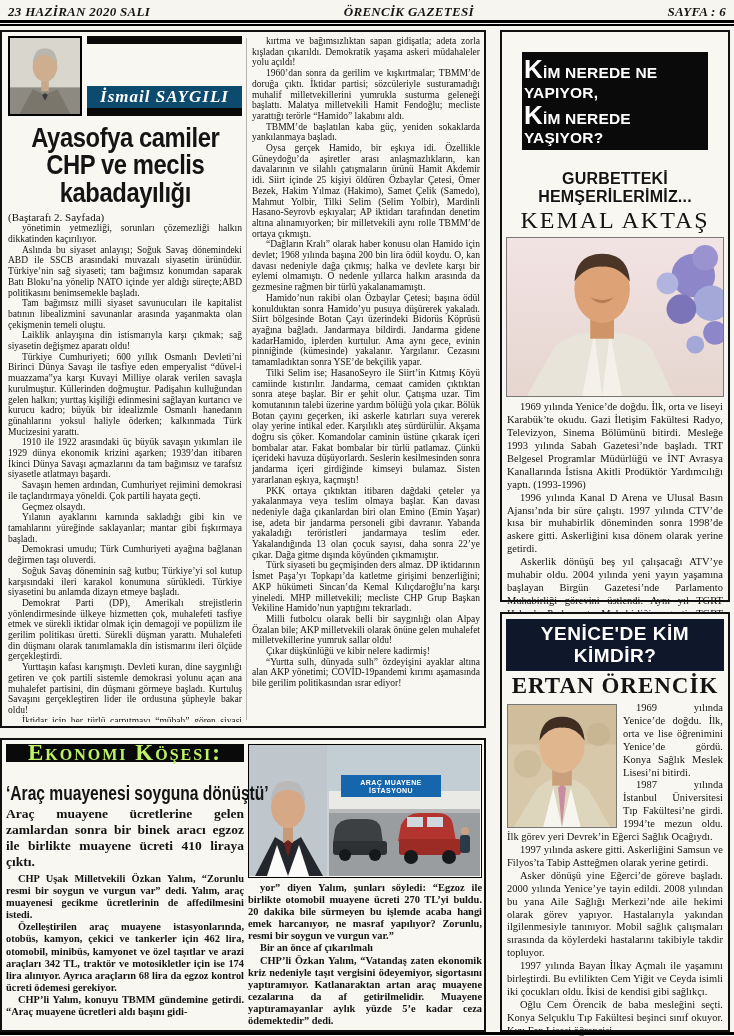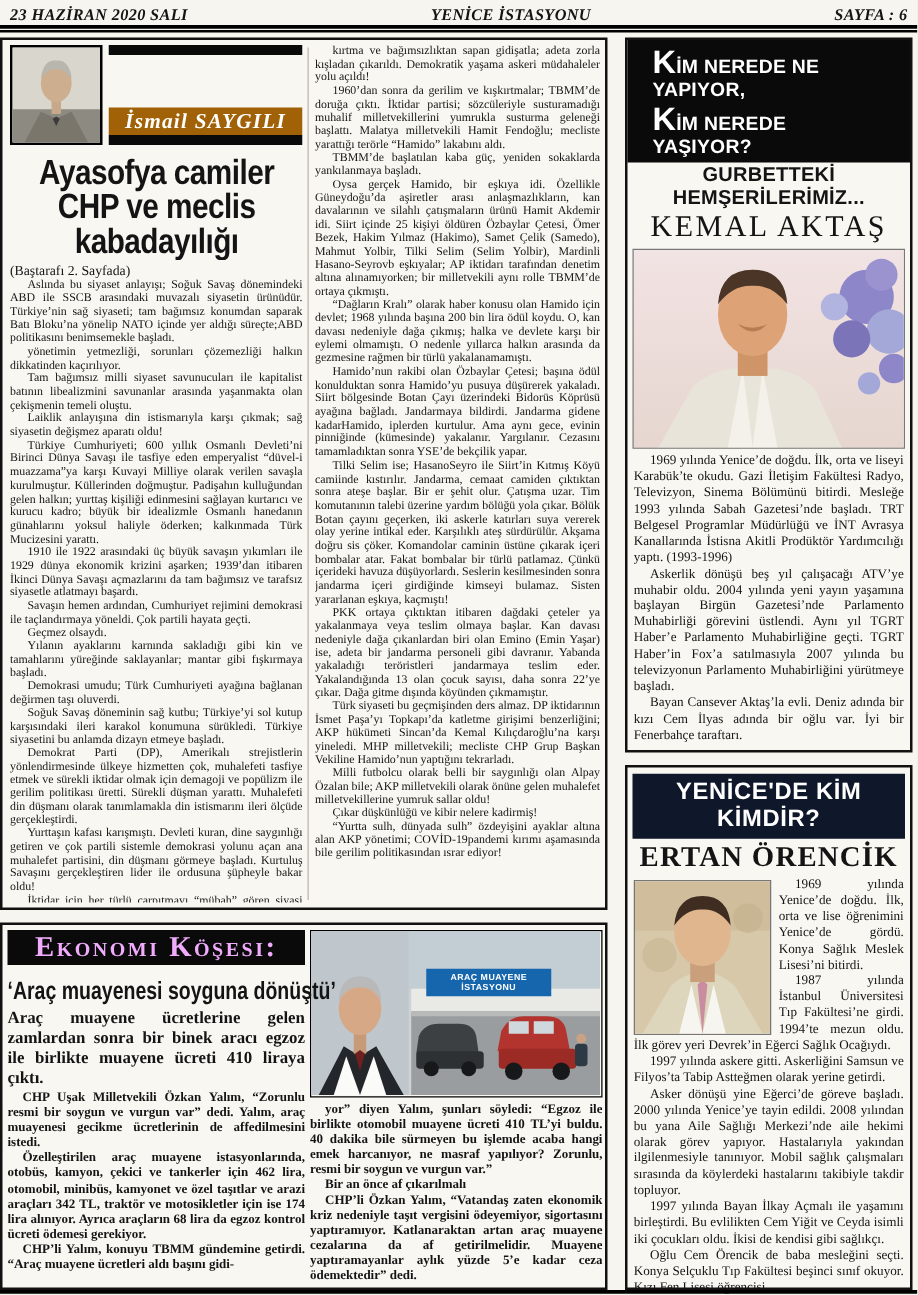--- a/index.html
+++ b/index.html
@@ -68,7 +68,7 @@
 
   <div class="hdr">
     <span>23 HAZİRAN 2020 SALI</span>
-    <span>YENİCE İSTASYONU</span>
+    <span>ÖRENCİK GAZETESİ</span>
     <span>SAYFA : 6</span>
   </div>
   <div class="hdr-rule"></div>

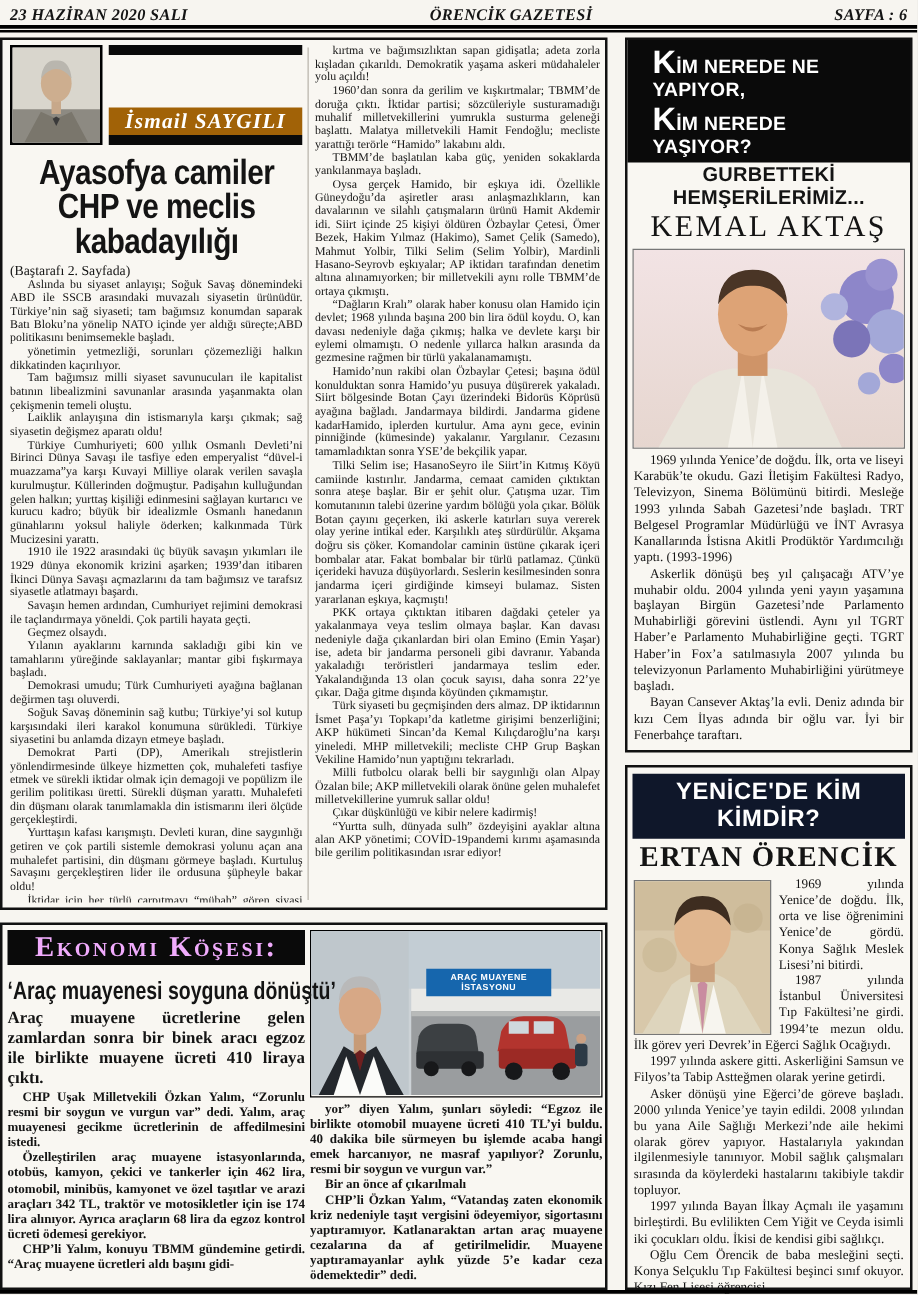--- a/index.html
+++ b/index.html
@@ -34,7 +34,7 @@
   .col2 .body-txt p { font-size:9.5px; }
 
   
-  .kbox-title { background:#0a0a0a; color:#fff; margin:0; padding:3px 20px 4px; }
+  .kbox-title { background:#0a0a0a; color:#fff; margin:20px; padding:3px 2px 4px; }
   .k-line { font:bold 15.5px/1.1 "Liberation Sans", sans-serif; letter-spacing:.2px; }
   .k-line::first-letter { font-size:26px; }
   .kicker { text-align:center; font:bold 16px "Liberation Sans", sans-serif; letter-spacing:.2px; margin-top:2px; }

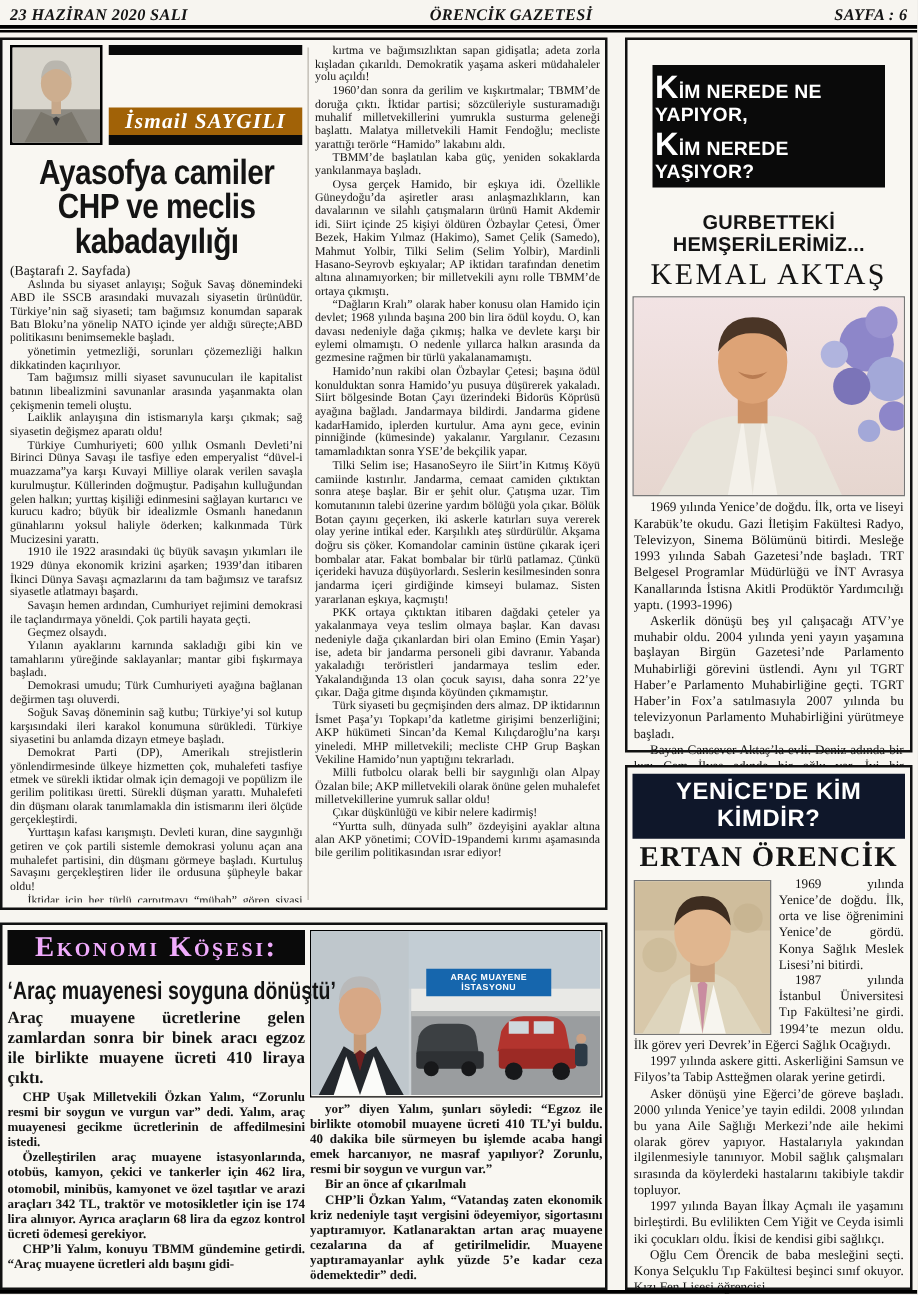--- a/index.html
+++ b/index.html
@@ -27,7 +27,7 @@
   .auth-photo { width:74px; height:80px; border:2px solid #000; flex:none; }
   .auth-banner { flex:1; display:flex; flex-direction:column; justify-content:space-between; }
   .auth-banner .bar { background:#0a0a0a; height:14px; }
-  .auth-banner .name-bar { background:#a16207; height:36px; color:#fff; font:bold italic 17px "Liberation Serif", serif; display:flex; align-items:center; justify-content:center; letter-spacing:1px;margin-top:42px; }
+  .auth-banner .name-bar { background:#0c4a6e; height:36px; color:#fff; font:bold italic 17px "Liberation Serif", serif; display:flex; align-items:center; justify-content:center; letter-spacing:1px;margin-top:42px; }
   .headline { margin-top:8px; width:276px; font:bold 28px/0.98 "Liberation Sans", sans-serif; letter-spacing:-.5px; text-align:center; transform:scaleX(.85); transform-origin:left top; }
   .cont-note { margin-top:5px; font:11px "Liberation Serif", serif; }
   .body-txt p { font:9.5px/10.7px "Liberation Serif", serif; text-align:justify; text-indent:14px; }

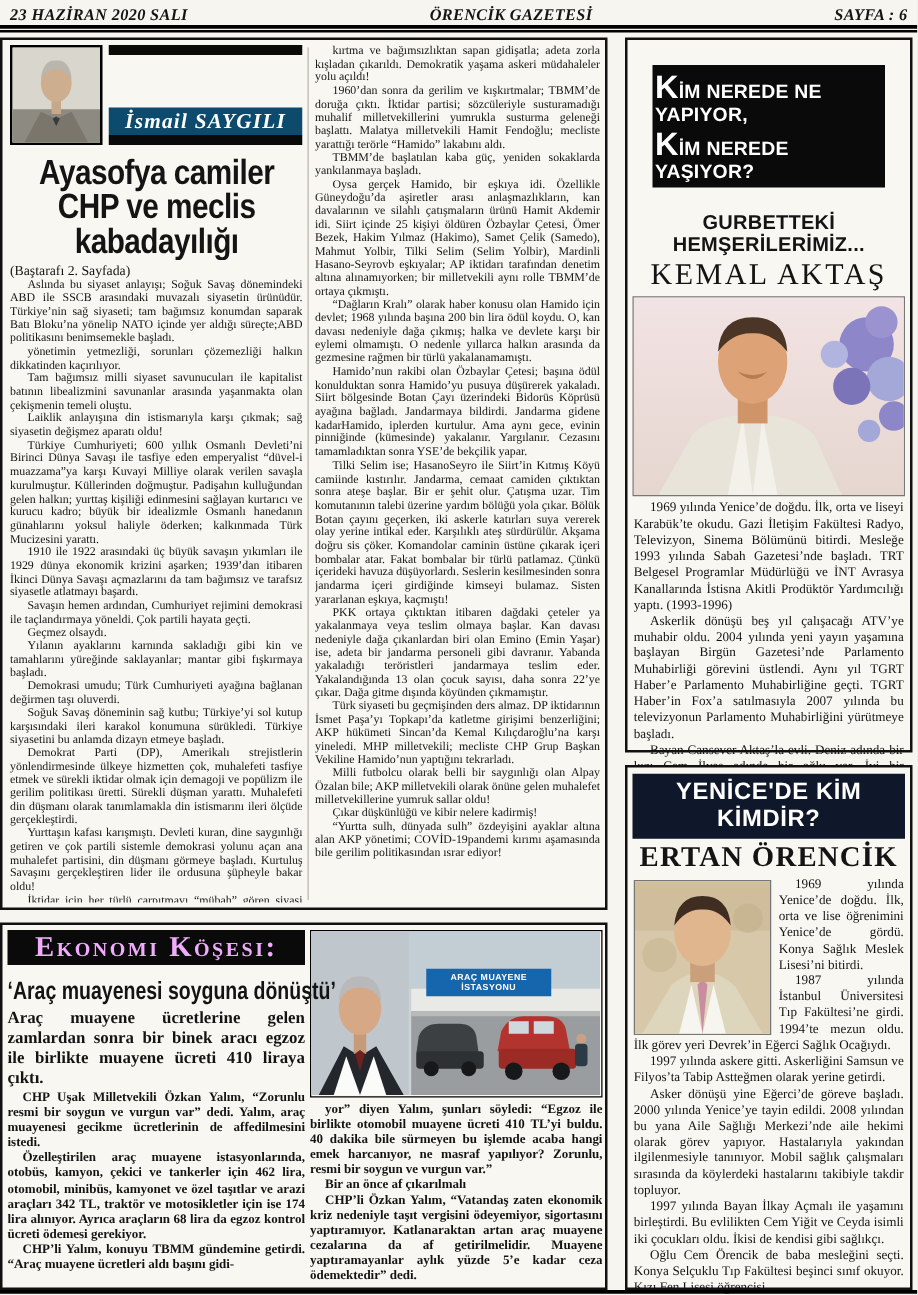--- a/index.html
+++ b/index.html
@@ -96,8 +96,8 @@
       <div class="headline">Ayasofya camiler CHP ve meclis kabadayılığı</div>
       <div class="cont-note">(Baştarafı 2. Sayfada)</div>
       <div class="body-txt">
+          <p>yönetimin yetmezliği, sorunları çözemezliği halkın dikkatinden kaçırılıyor.</p>
           <p>Aslında bu siyaset anlayışı; Soğuk Savaş dönemindeki ABD ile SSCB arasındaki muvazalı siyasetin ürünüdür. Türkiye’nin sağ siyaseti; tam bağımsız konumdan saparak Batı Bloku’na yönelip NATO içinde yer aldığı süreçte;ABD politikasını benimsemekle başladı.</p>
-          <p>yönetimin yetmezliği, sorunları çözemezliği halkın dikkatinden kaçırılıyor.</p>
           <p>Tam bağımsız milli siyaset savunucuları ile kapitalist batının libealizmini savunanlar arasında yaşanmakta olan çekişmenin temeli oluştu.</p>
           <p>Laiklik anlayışına din istismarıyla karşı çıkmak; sağ siyasetin değişmez aparatı oldu!</p>
           <p>Türkiye Cumhuriyeti; 600 yıllık Osmanlı Devleti’ni Birinci Dünya Savaşı ile tasfiye eden emperyalist “düvel-i muazzama”ya karşı Kuvayi Milliye olarak verilen savaşla kurulmuştur. Küllerinden doğmuştur. Padişahın kulluğundan gelen halkın; yurttaş kişiliği edinmesini sağlayan kurtarıcı ve kurucu kadro; büyük bir idealizmle Osmanlı hanedanın günahlarını yoksul haliyle öderken; kalkınmada Türk Mucizesini yarattı.</p>

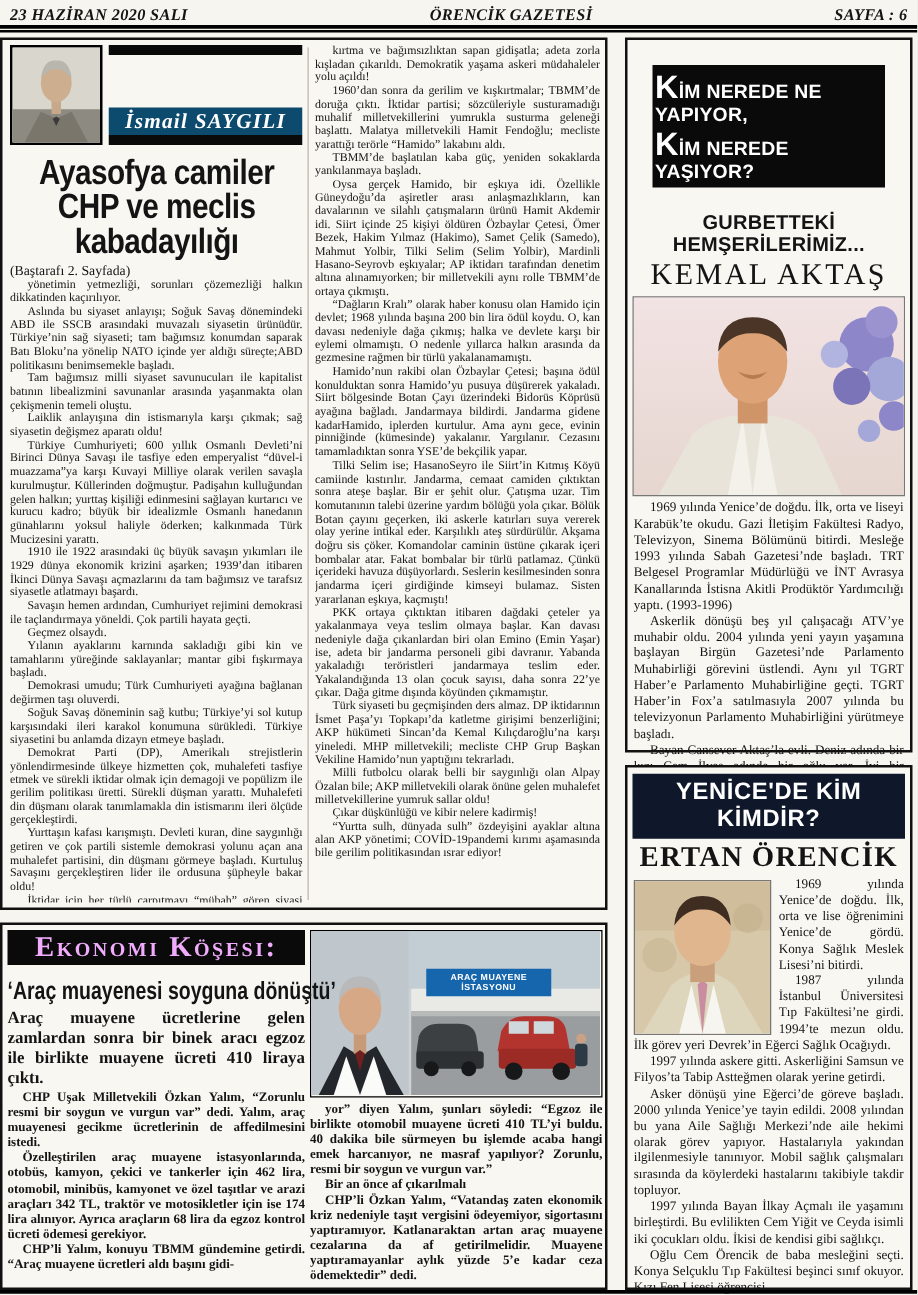--- a/index.html
+++ b/index.html
@@ -224,6 +224,7 @@
     </svg>
     <div class="bio">
         <p>1969 yılında Yenice’de doğdu. İlk, orta ve liseyi Karabük’te okudu. Gazi İletişim Fakültesi Radyo, Televizyon, Sinema Bölümünü bitirdi. Mesleğe 1993 yılında Sabah Gazetesi’nde başladı. TRT Belgesel Programlar Müdürlüğü ve İNT Avrasya Kanallarında İstisna Akitli Prodüktör Yardımcılığı yaptı. (1993-1996)</p>
+        <p>1996 yılında Kanal D Arena ve Ulusal Basın Ajansı’nda bir süre çalıştı. 1997 yılında CTV’de kısa bir muhabirlik döneminden sonra 1998’de askere gitti. Askerliğini kısa dönem olarak yerine getirdi.</p>
         <p>Askerlik dönüşü beş yıl çalışacağı ATV’ye muhabir oldu. 2004 yılında yeni yayın yaşamına başlayan Birgün Gazetesi’nde Parlamento Muhabirliği görevini üstlendi. Aynı yıl TGRT Haber’e Parlamento Muhabirliğine geçti. TGRT Haber’in Fox’a satılmasıyla 2007 yılında bu televizyonun Parlamento Muhabirliğini yürütmeye başladı.</p>
         <p>Bayan Cansever Aktaş’la evli. Deniz adında bir kızı Cem İlyas adında bir oğlu var. İyi bir Fenerbahçe taraftarı.</p>
       </div>

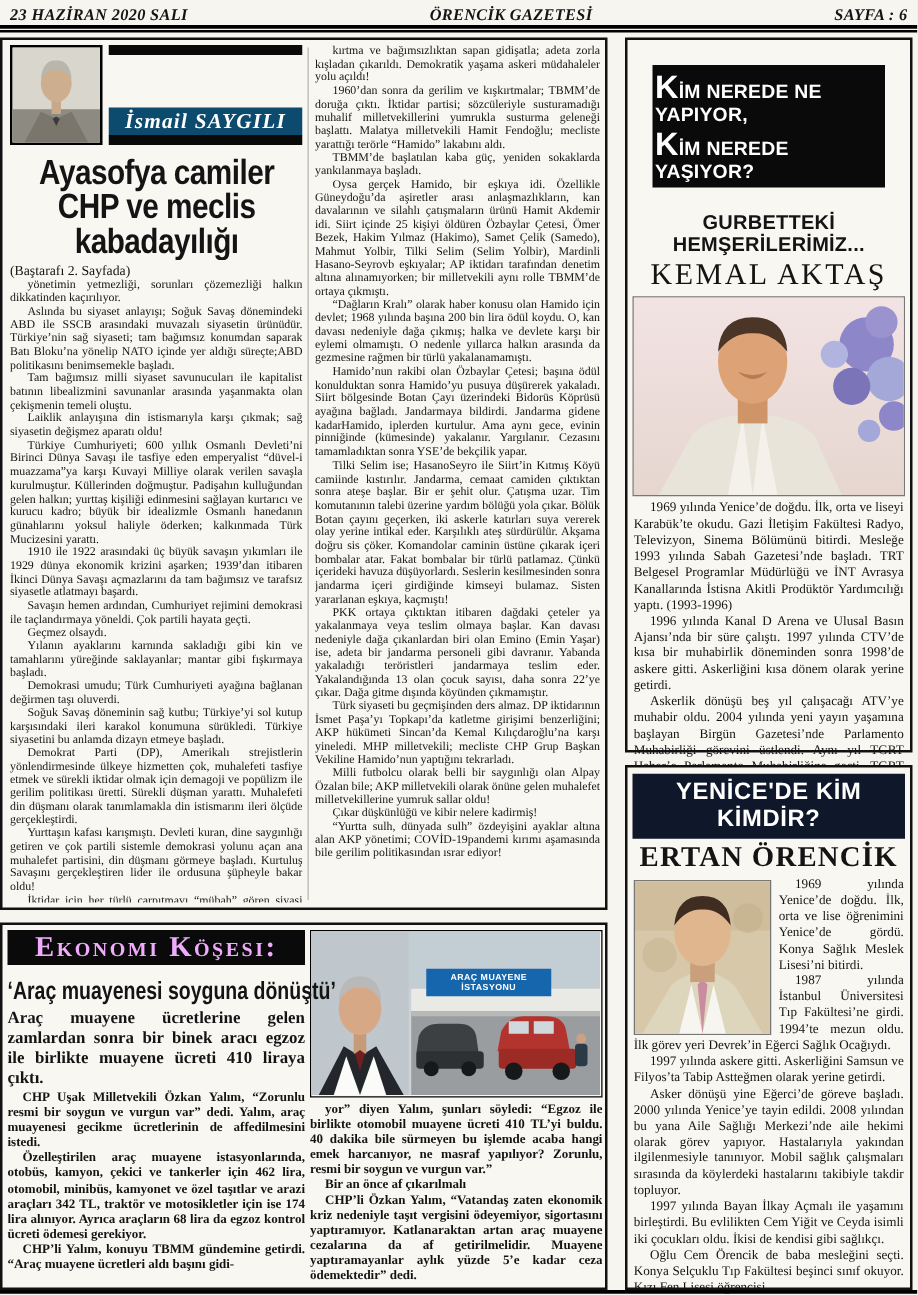--- a/index.html
+++ b/index.html
@@ -51,7 +51,7 @@
   .ertan-body p { font:10.5px/12.9px "Liberation Serif", serif; text-align:justify; text-indent:13px; }
 
   
-  .econ-banner { position:absolute; left:4px; top:4px; width:238px; height:28px; background:#0a0a0a; color:#f0abfc; display:flex; align-items:center; justify-content:center; font:bold 23px "Liberation Serif", serif; font-variant:small-caps; letter-spacing:2px; }
+  .econ-banner { position:absolute; left:4px; top:4px; width:238px; height:18px; background:#0a0a0a; color:#bef264; display:flex; align-items:center; justify-content:center; font:bold 23px "Liberation Serif", serif; font-variant:small-caps; letter-spacing:2px; }
   .econ-photo-wrap { position:absolute; left:246px; top:4px; width:234px; height:134px; border:1.5px solid #000; }
   .econ-photo-wrap svg { display:block; }
   .station-sign { position:absolute; left:96px; top:34px; width:92px; text-align:center; color:#fff; font:bold 7px/1.15 "Liberation Sans", sans-serif; letter-spacing:.4px; }

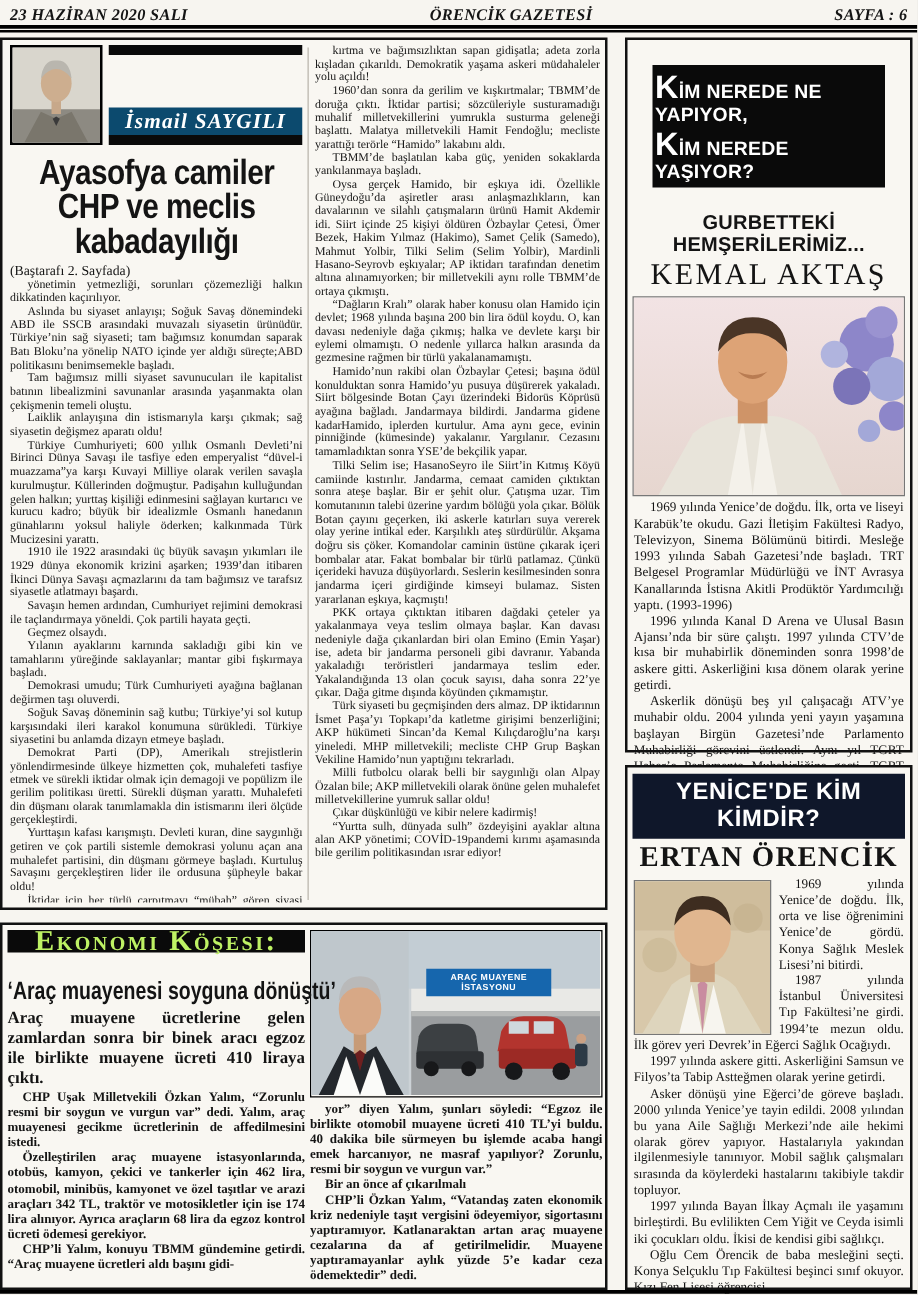--- a/index.html
+++ b/index.html
@@ -182,7 +182,7 @@
     </div>
     <div class="econ-col2">
       <div>
-          <p class="btxt">yor” diyen Yalım, şunları söyledi: “Egzoz ile birlikte otomobil muayene ücreti 410 TL’yi buldu. 40 dakika bile sürmeyen bu işlemde acaba hangi emek harcanıyor, ne masraf yapılıyor? Zorunlu, resmi bir soygun ve vurgun var.”</p>
+          <p class="btxt">yor” diyen Yalım, şunları söyledi: “Egzoz ile birlikte otomobil muayene ücreti 270 TL’yi buldu. 20 dakika bile sürmeyen bu işlemde acaba hangi emek harcanıyor, ne masraf yapılıyor? Zorunlu, resmi bir soygun ve vurgun var.”</p>
           <p class="btxt">Bir an önce af çıkarılmalı</p>
           <p class="btxt">CHP’li Özkan Yalım, “Vatandaş zaten ekonomik kriz nedeniyle taşıt vergisini ödeyemiyor, sigortasını yaptıramıyor. Katlanaraktan artan araç muayene cezalarına da af getirilmelidir. Muayene yaptıramayanlar aylık yüzde 5’e kadar ceza ödemektedir” dedi.</p>
         </div>

